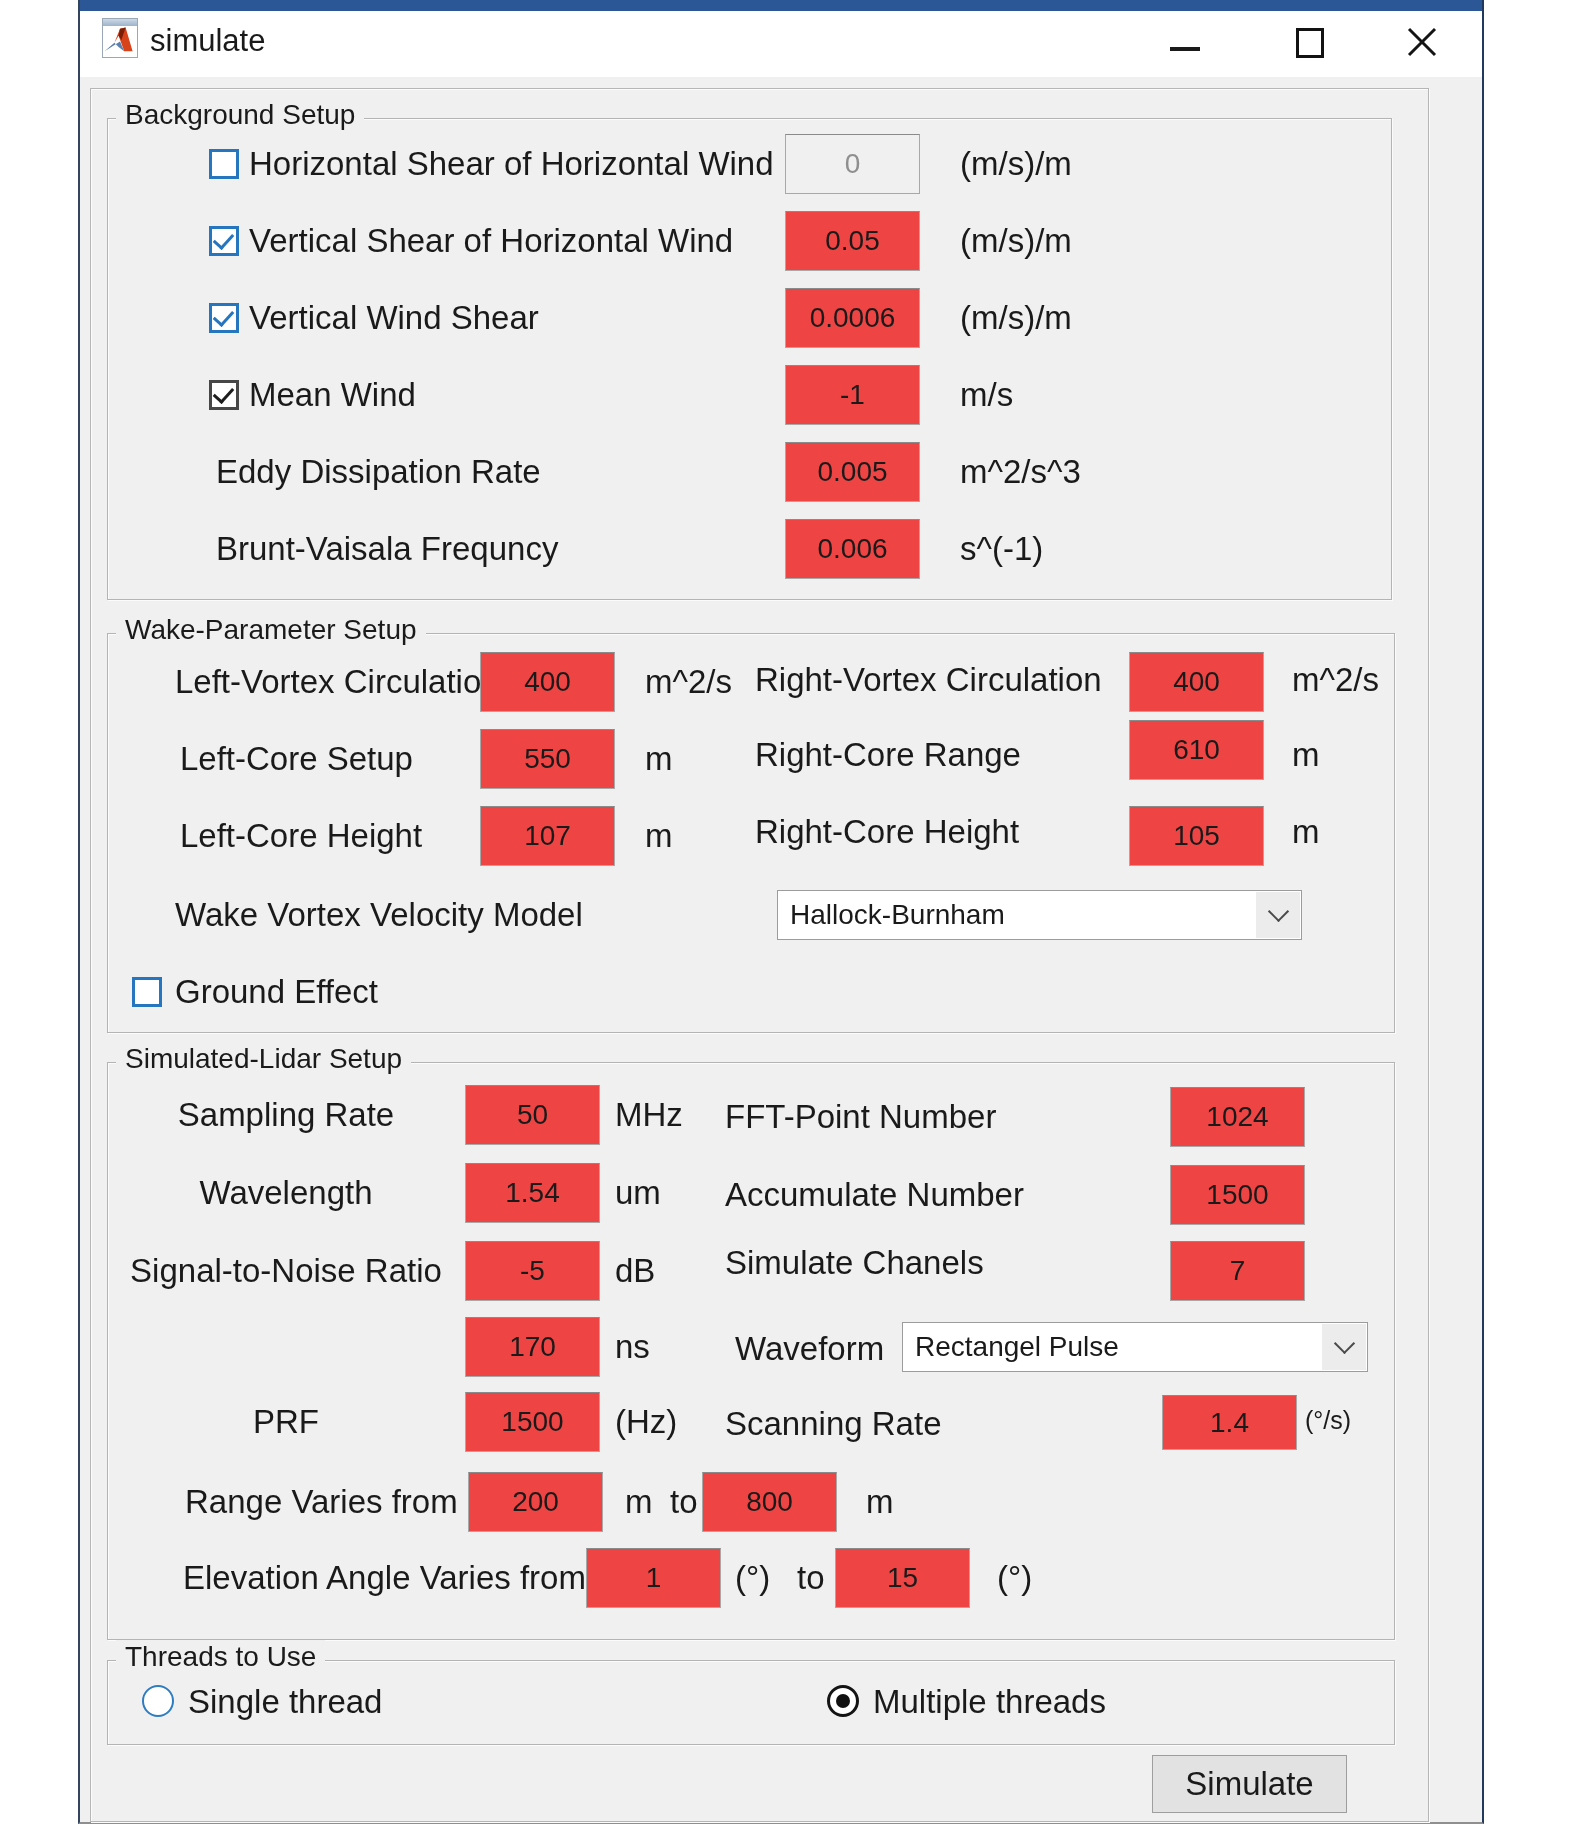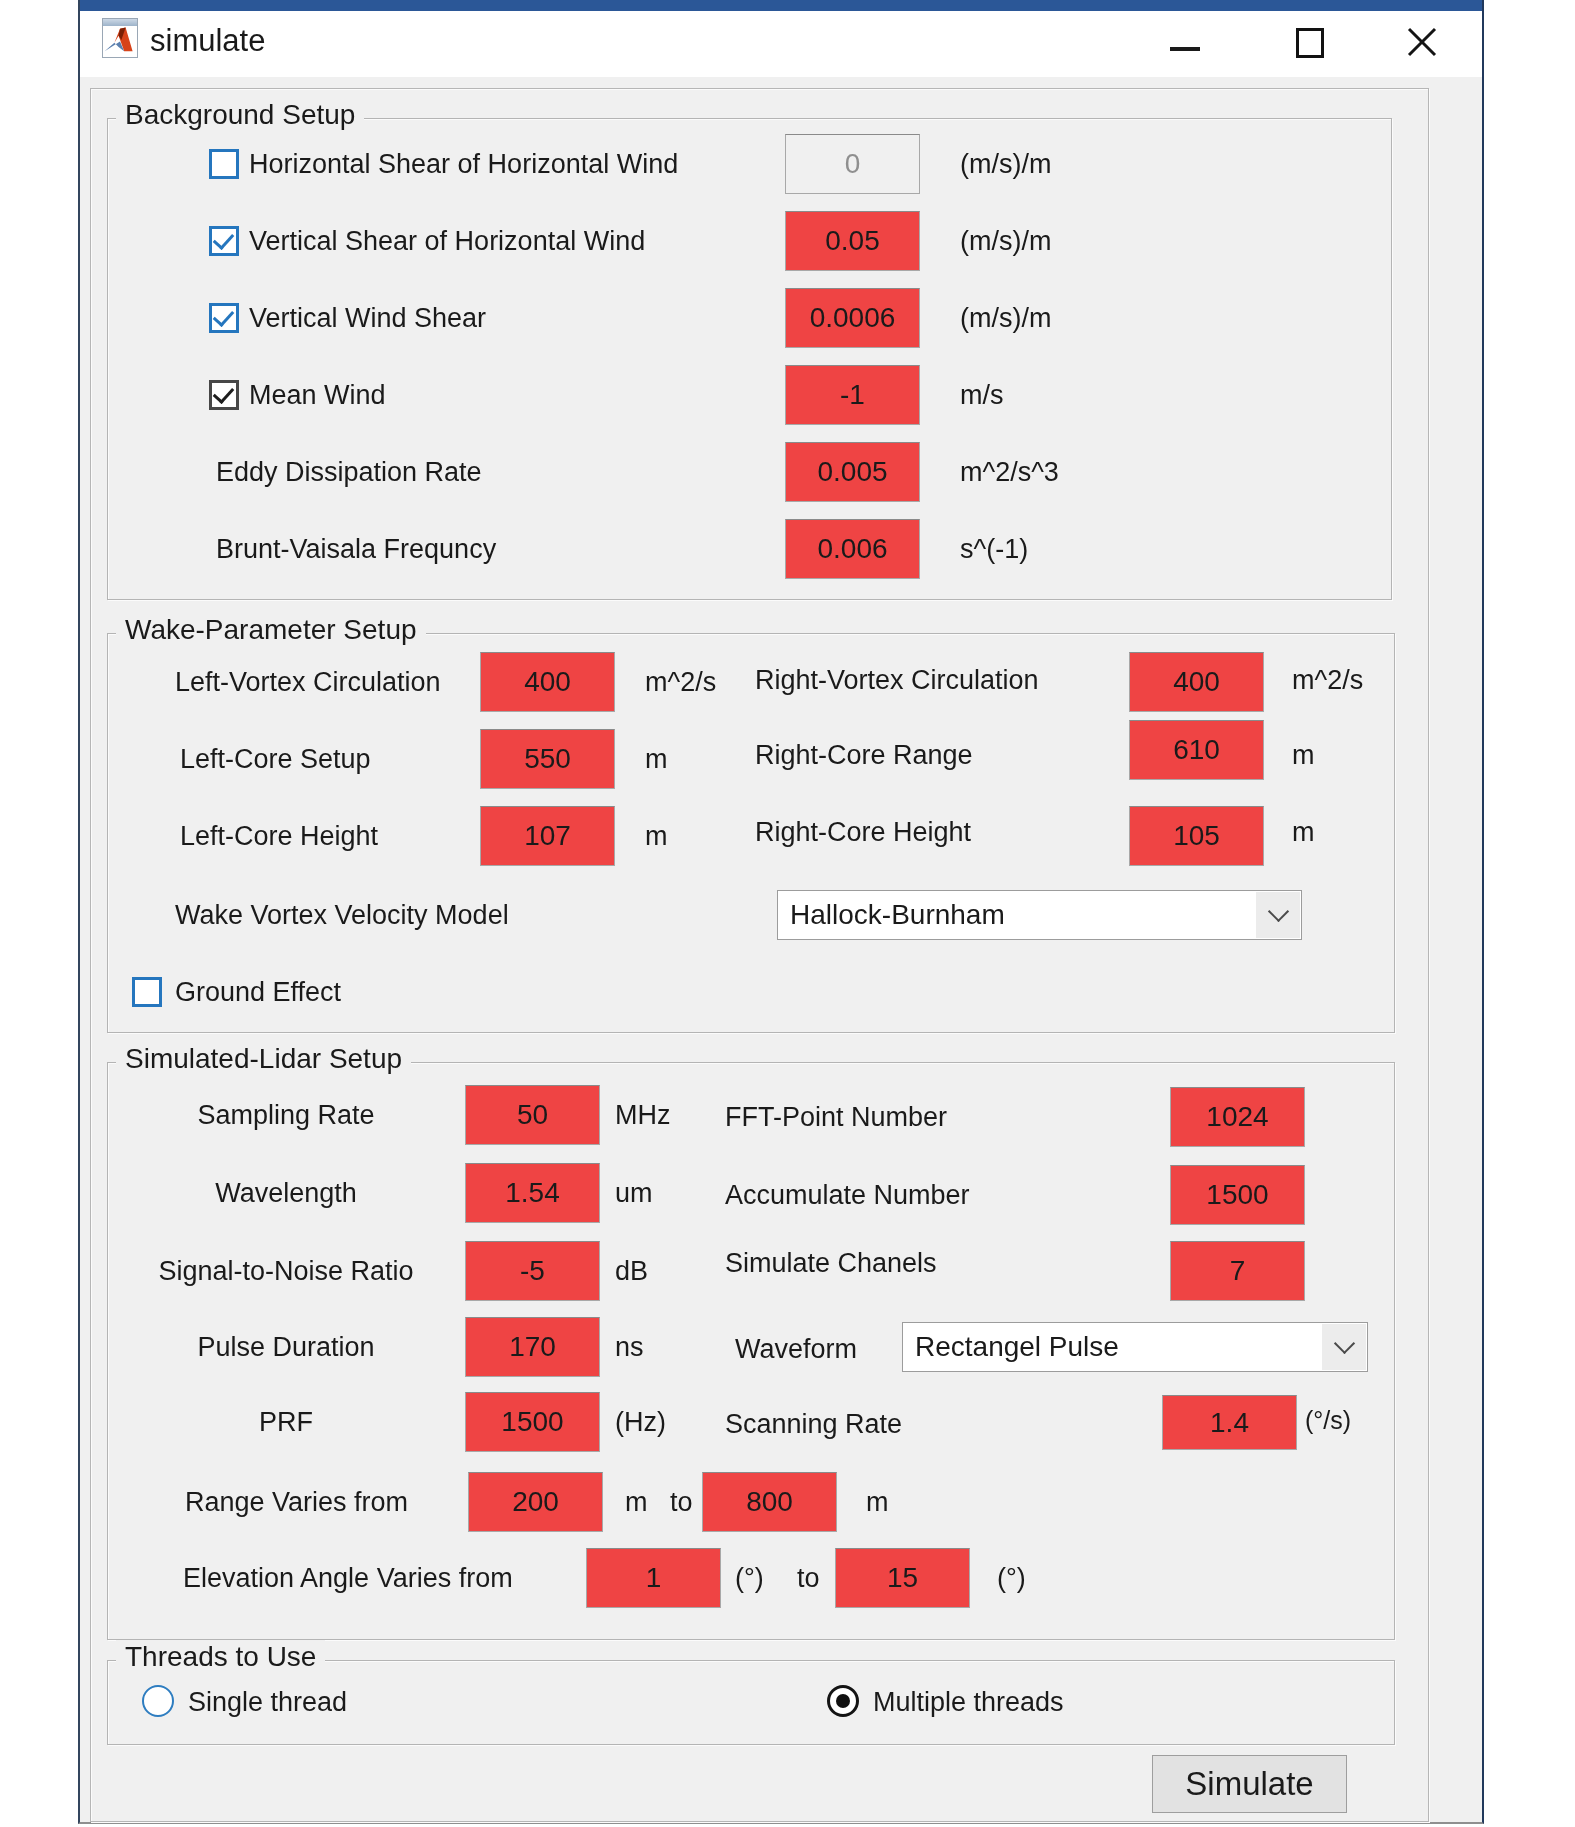--- a/index.html
+++ b/index.html
@@ -30,7 +30,7 @@
   }
   .gtitle{position:absolute;left:8px;top:-21px;background:#f0f0f0;padding:0 9px;font-size:28px;line-height:34px;white-space:nowrap}
 
-  .lbl{position:absolute;font-size:27px;line-height:32px;white-space:nowrap}
+  .lbl{position:absolute;font-size:33px;line-height:32px;white-space:nowrap}
   .lbl.ctr{text-align:center}
   .field{
     position:absolute;width:135px;height:60px;box-sizing:border-box;background:#ef4444;

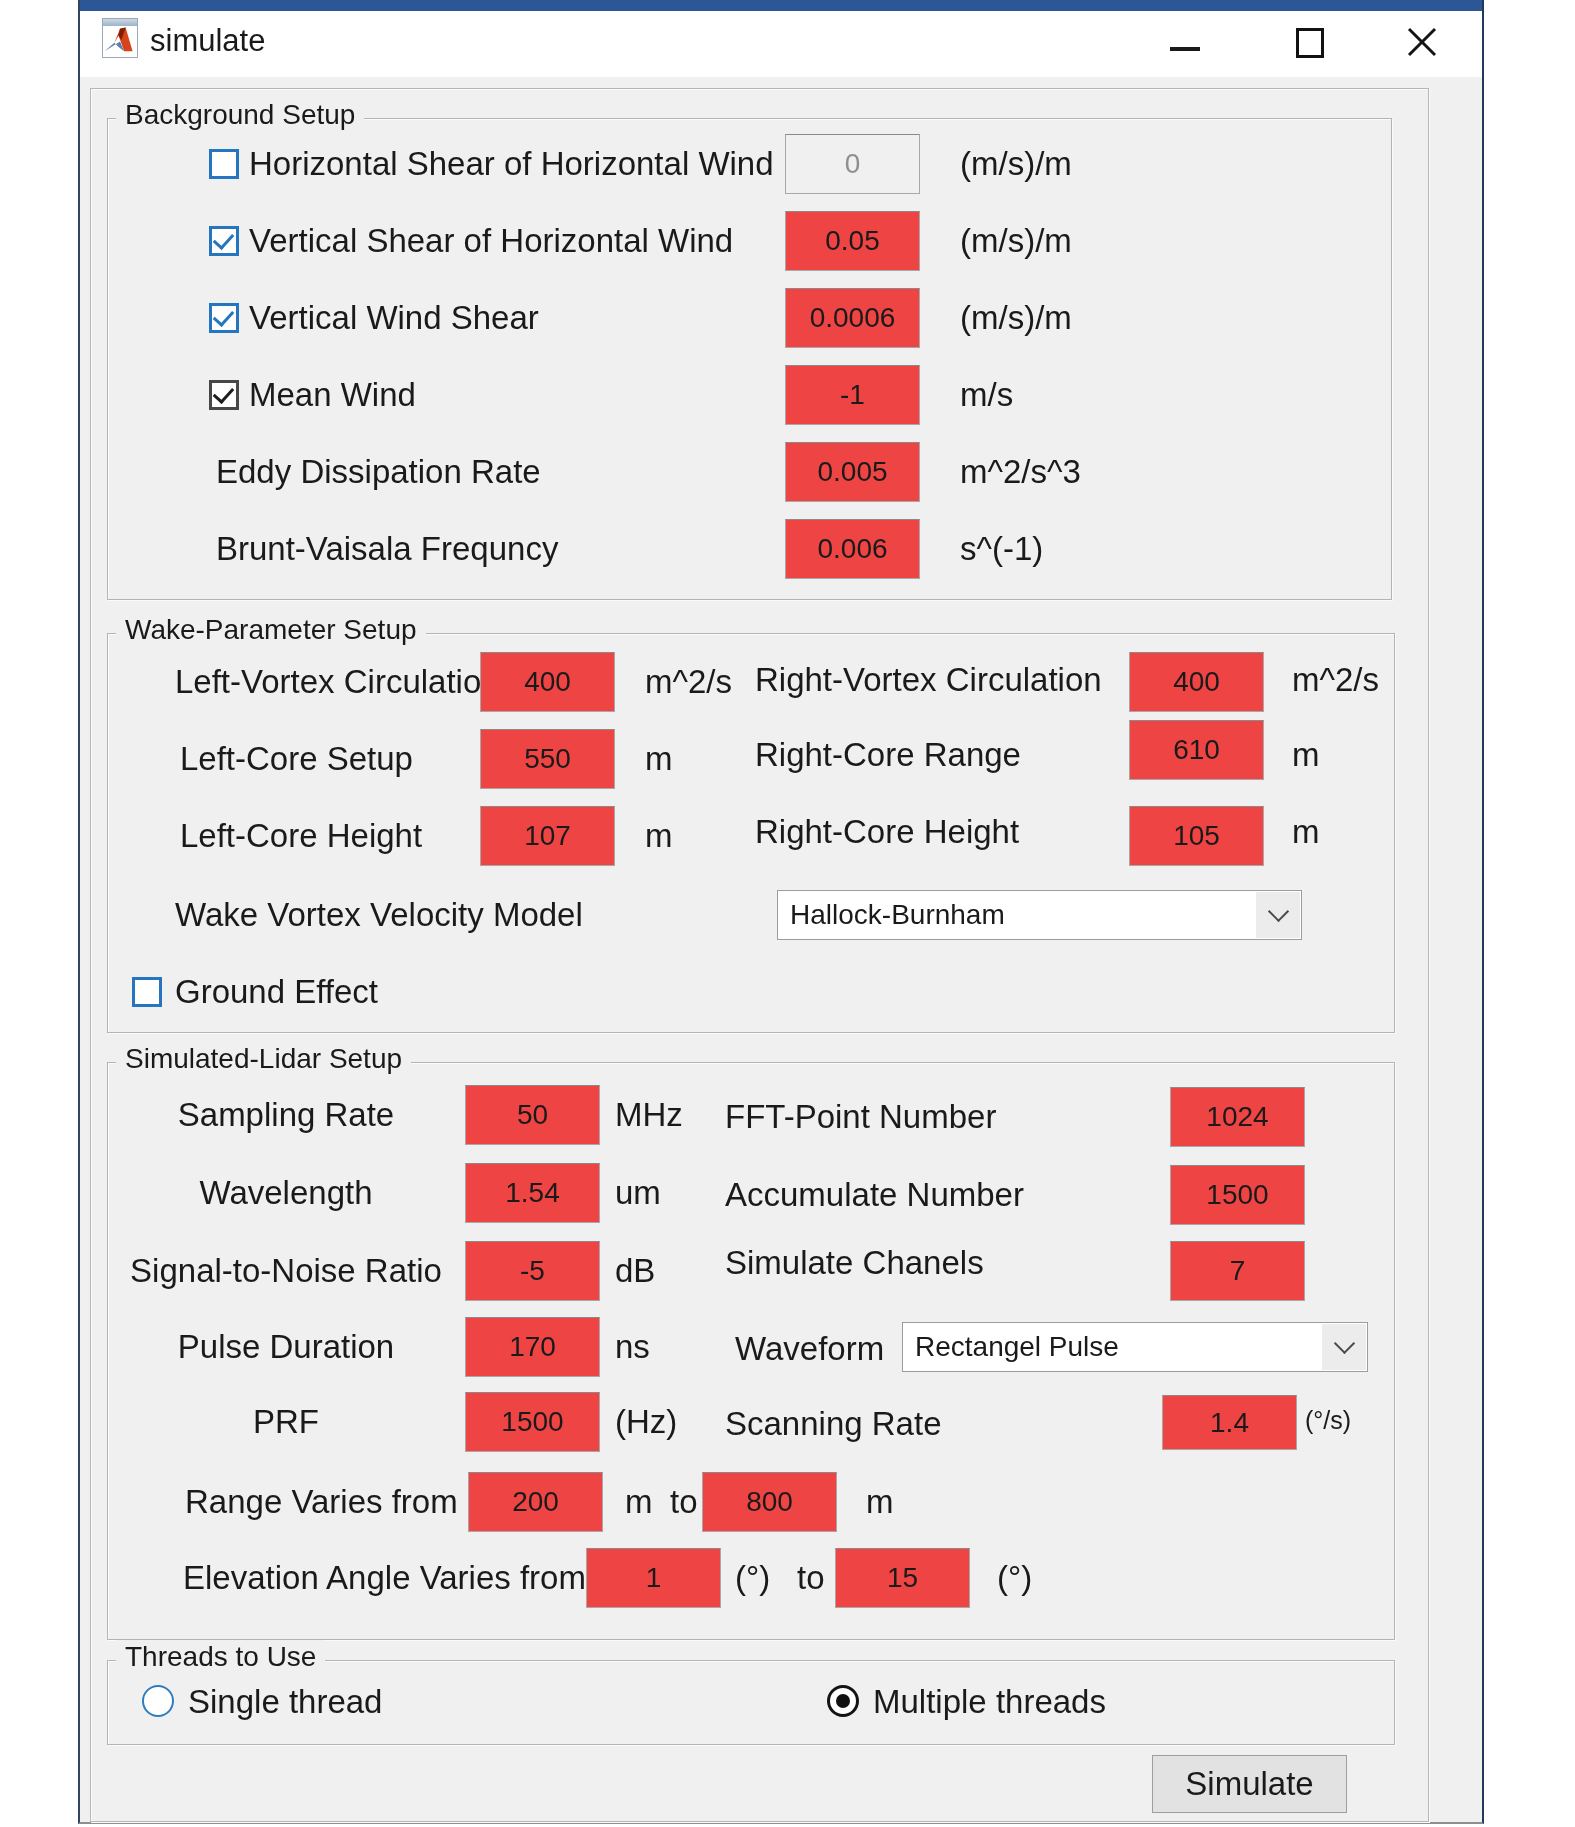--- a/index.html
+++ b/index.html
@@ -174,7 +174,6 @@
   <span class="lbl" style="left:645px;top:1247px">Simulate Chanels</span>
   <span class="field" style="left:1090px;top:1241px">7</span>
 
-  <span class="lbl ctr" style="left:16px;top:1331px;width:380px">Pulse Duration</span>
   <span class="field" style="left:385px;top:1317px">170</span>
   <span class="lbl" style="left:535px;top:1331px">ns</span>
   <span class="lbl" style="left:655px;top:1333px">Waveform</span>

